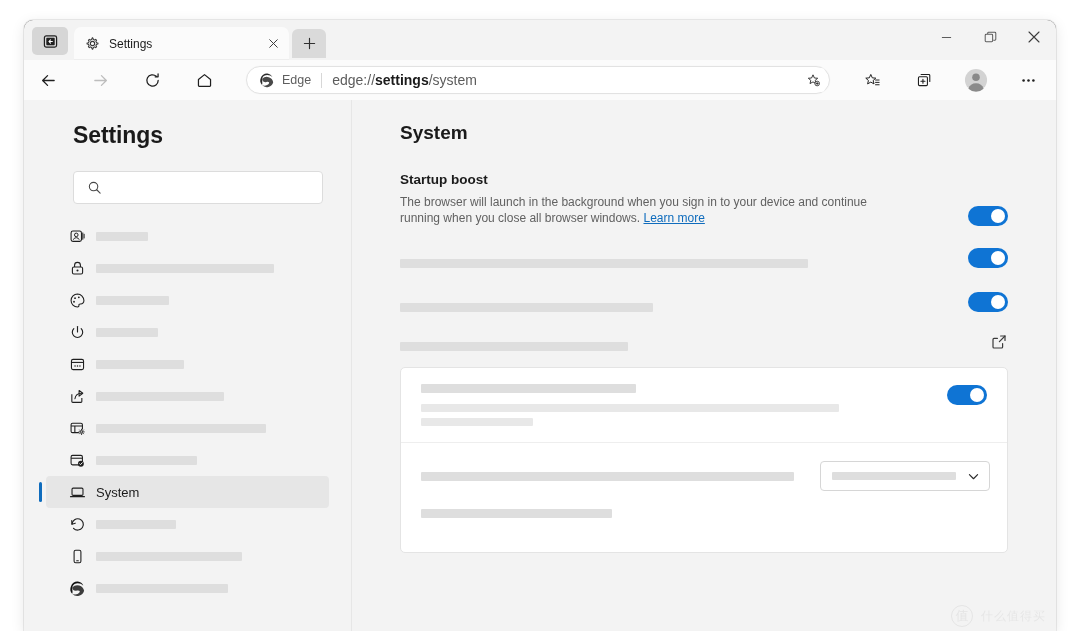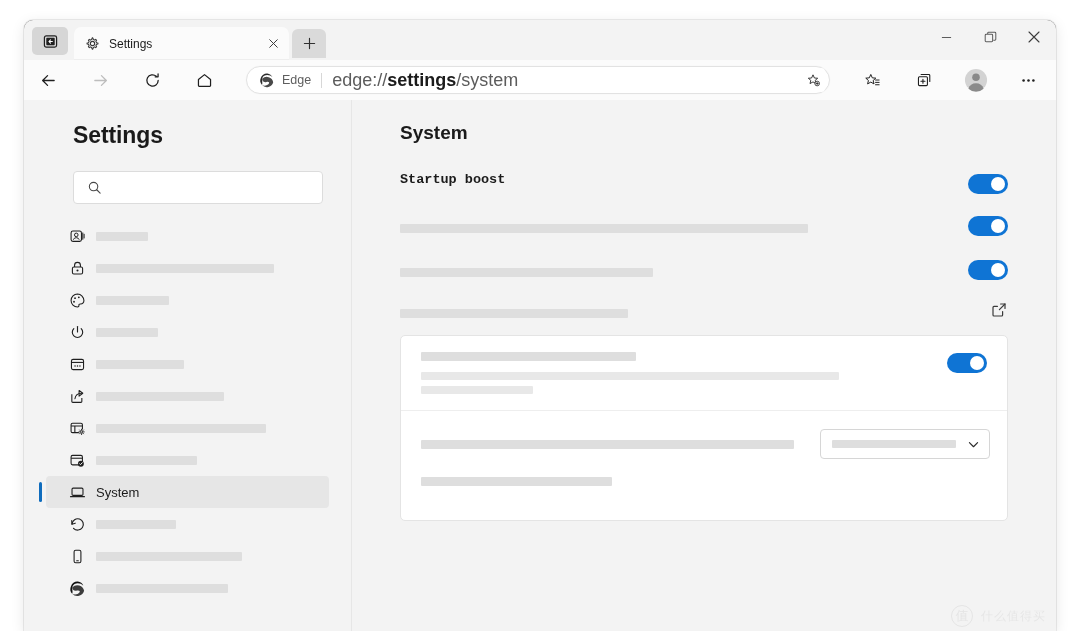--- a/index.html
+++ b/index.html
@@ -150,7 +150,7 @@
   }
   .omni-url {
     flex: 1;
-    font-size: 18px;
+    font-size: 14px;
     color: #5c5c5c;
     white-space: nowrap;
   }

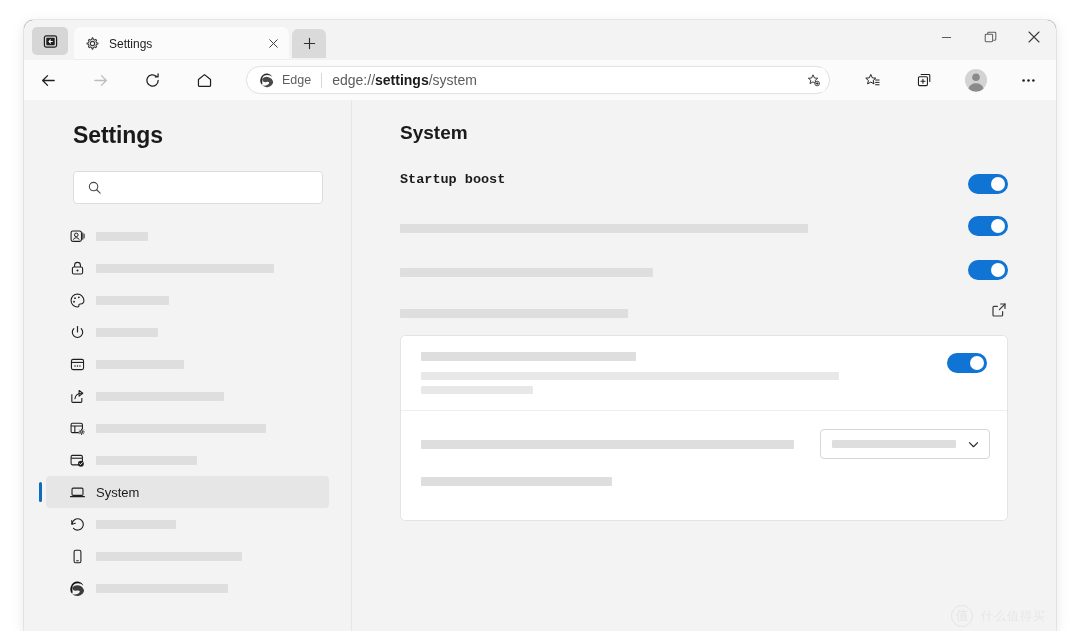--- a/index.html
+++ b/index.html
@@ -255,10 +255,9 @@
 
   .setting-row {
     display: flex;
-    align-items: center;
+    align-items: flex-end;
     justify-content: space-between;
     margin-bottom: 16px;
-    font-family: Liberation Mono, monospace;
   }
   .setting-text { flex: 1; padding-right: 26px; }
   .setting-label {

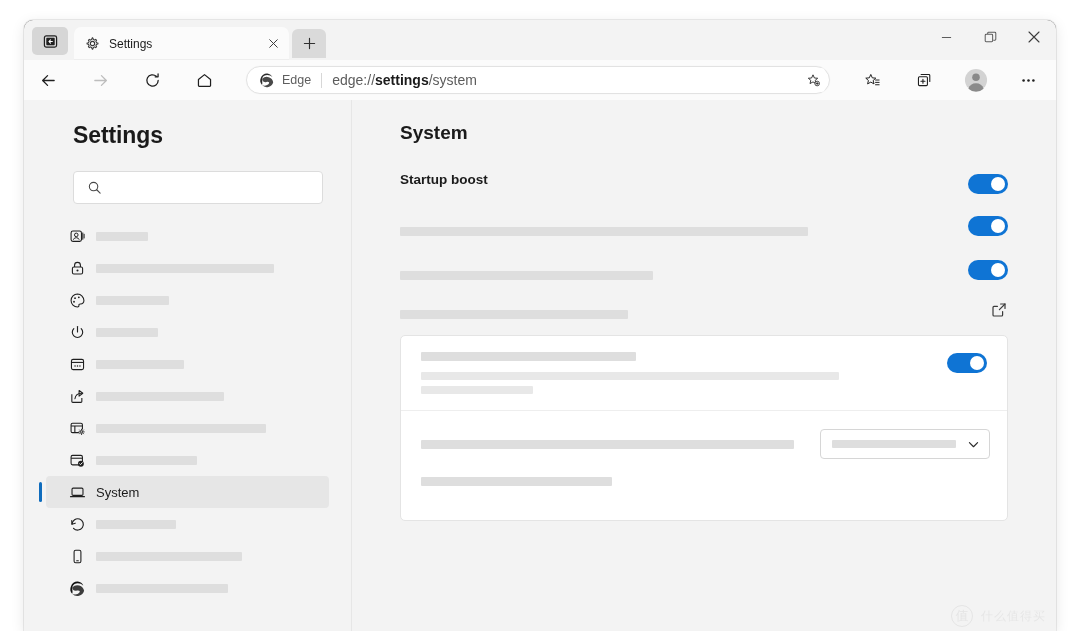--- a/index.html
+++ b/index.html
@@ -652,6 +652,7 @@
       <div class="setting-row">
         <div class="setting-text">
           <div class="setting-label">Startup boost</div>
+          <div class="setting-desc"><span>The browser will launch in the background when you sign in to your device and continue running when you close all browser windows. </span><a href="#">Learn more</a></div>
         </div>
         <div class="toggle"></div>
       </div>

